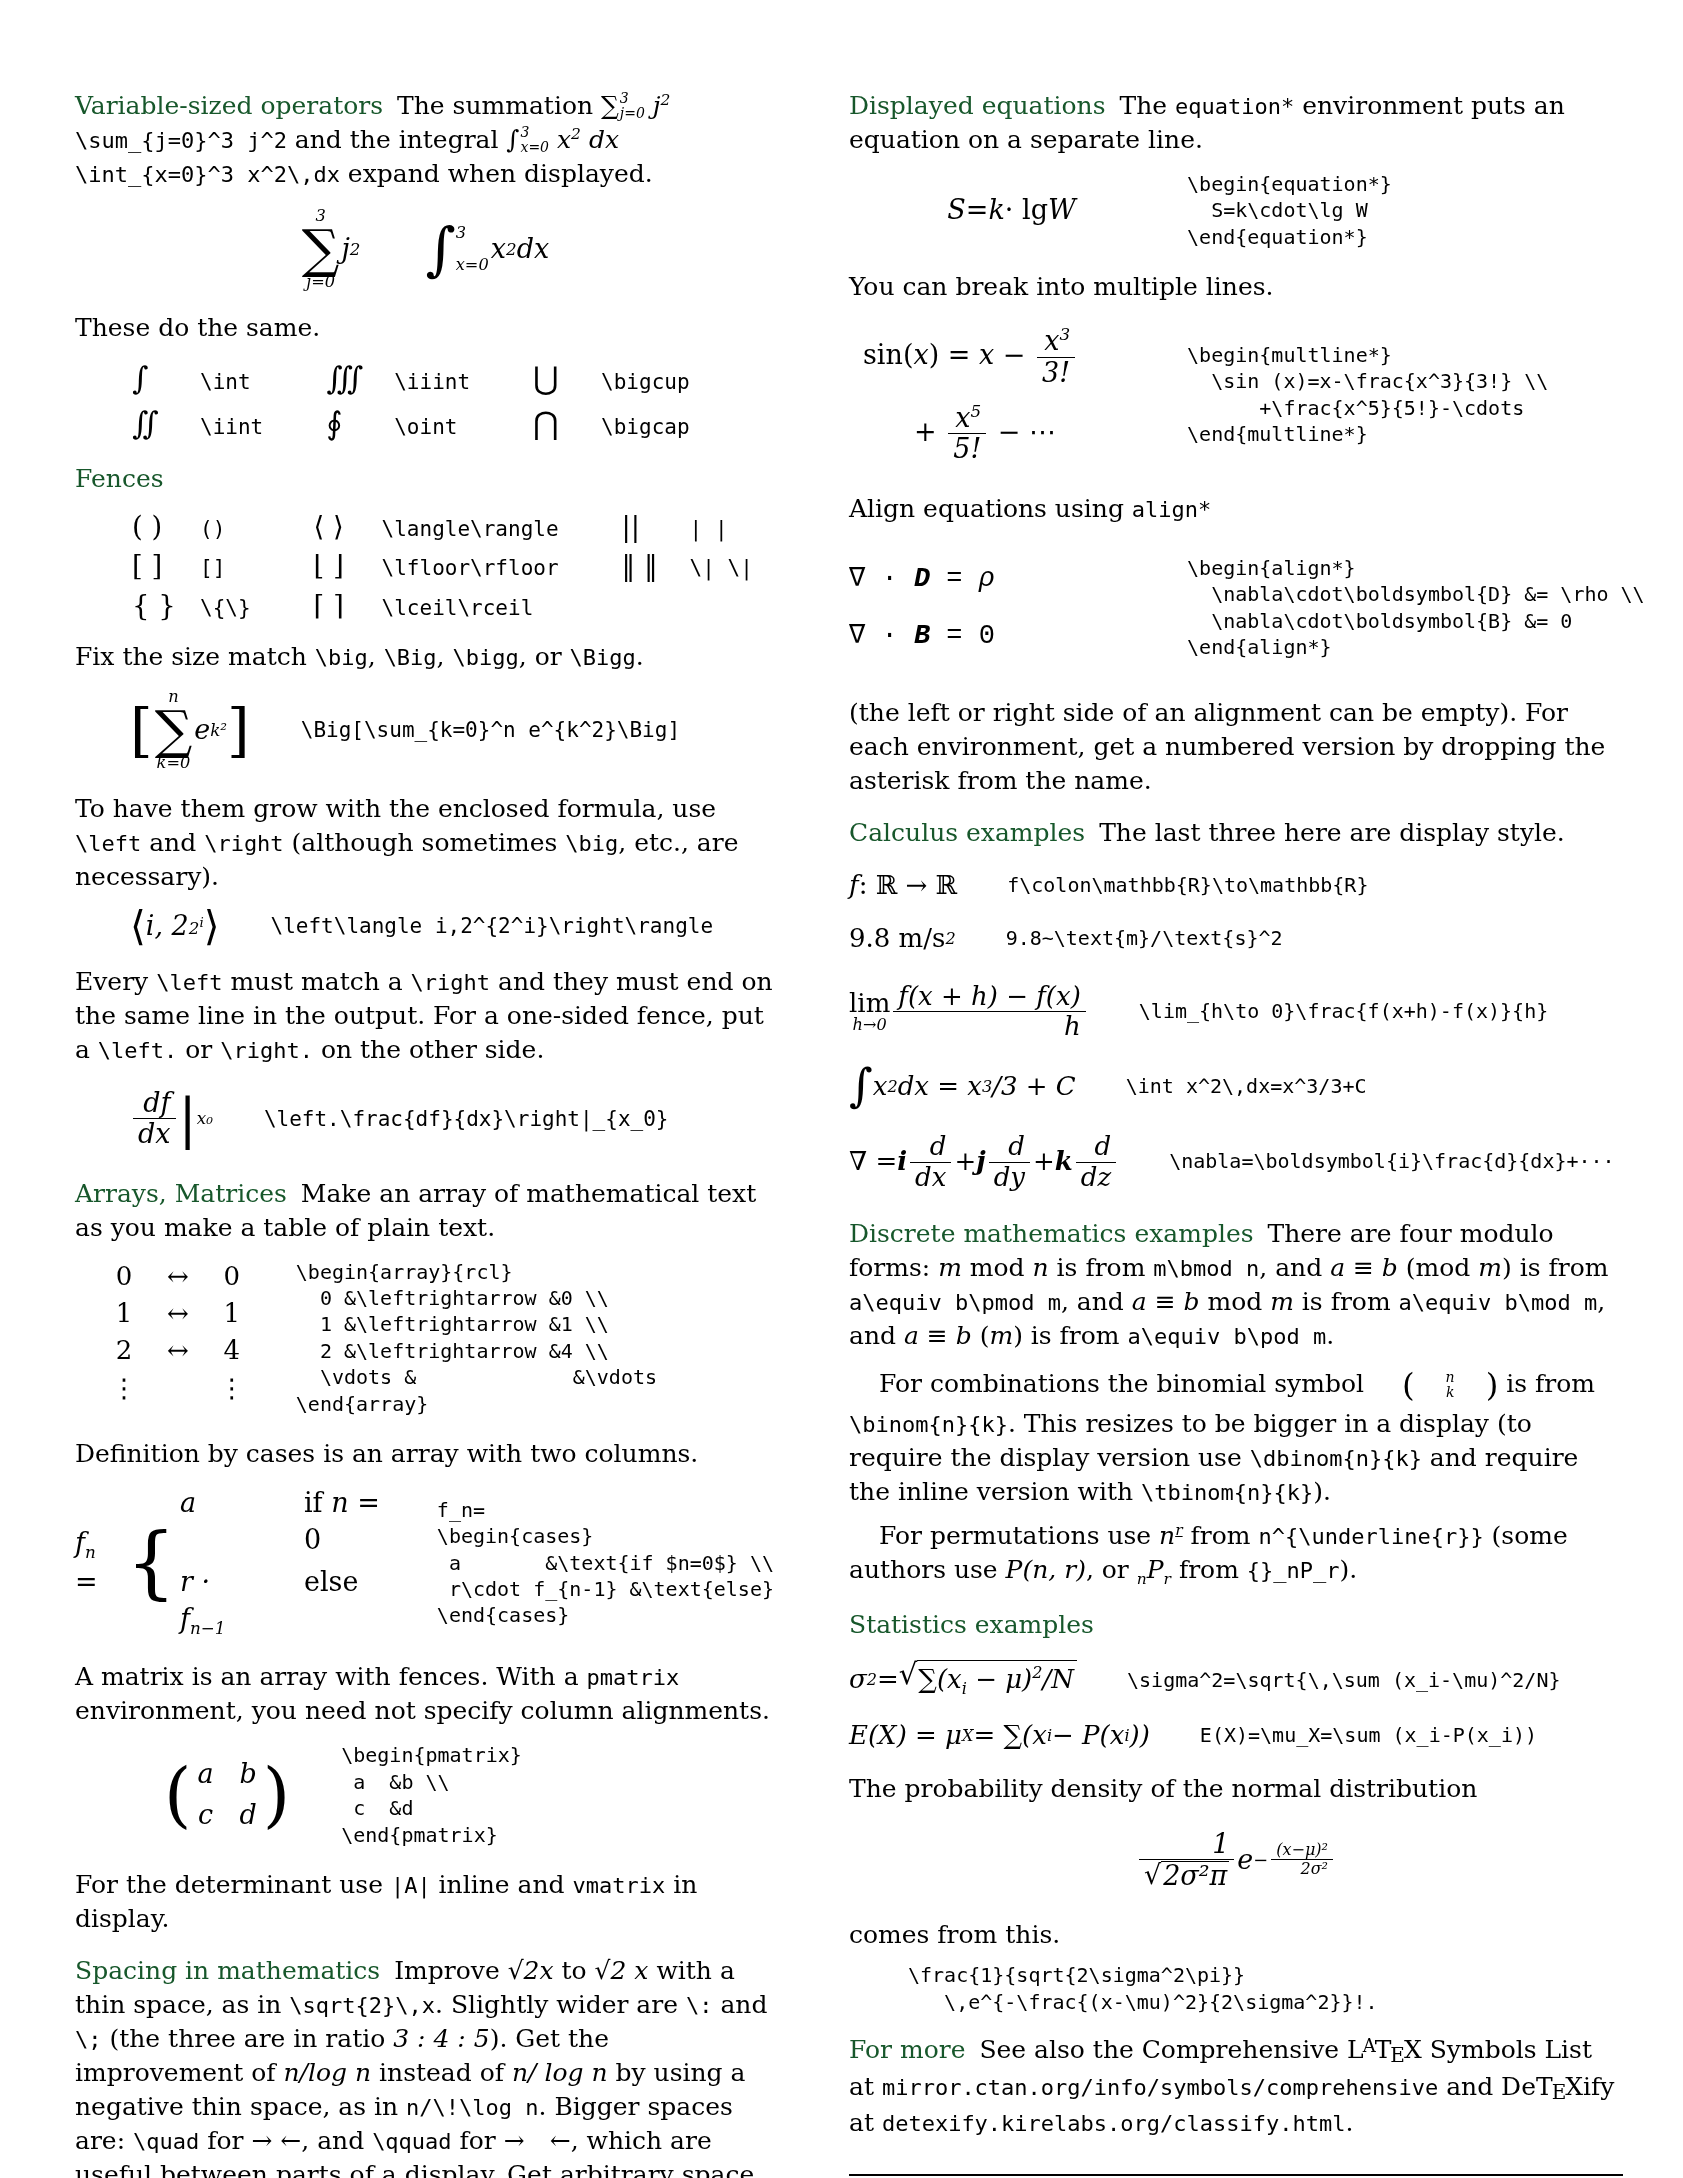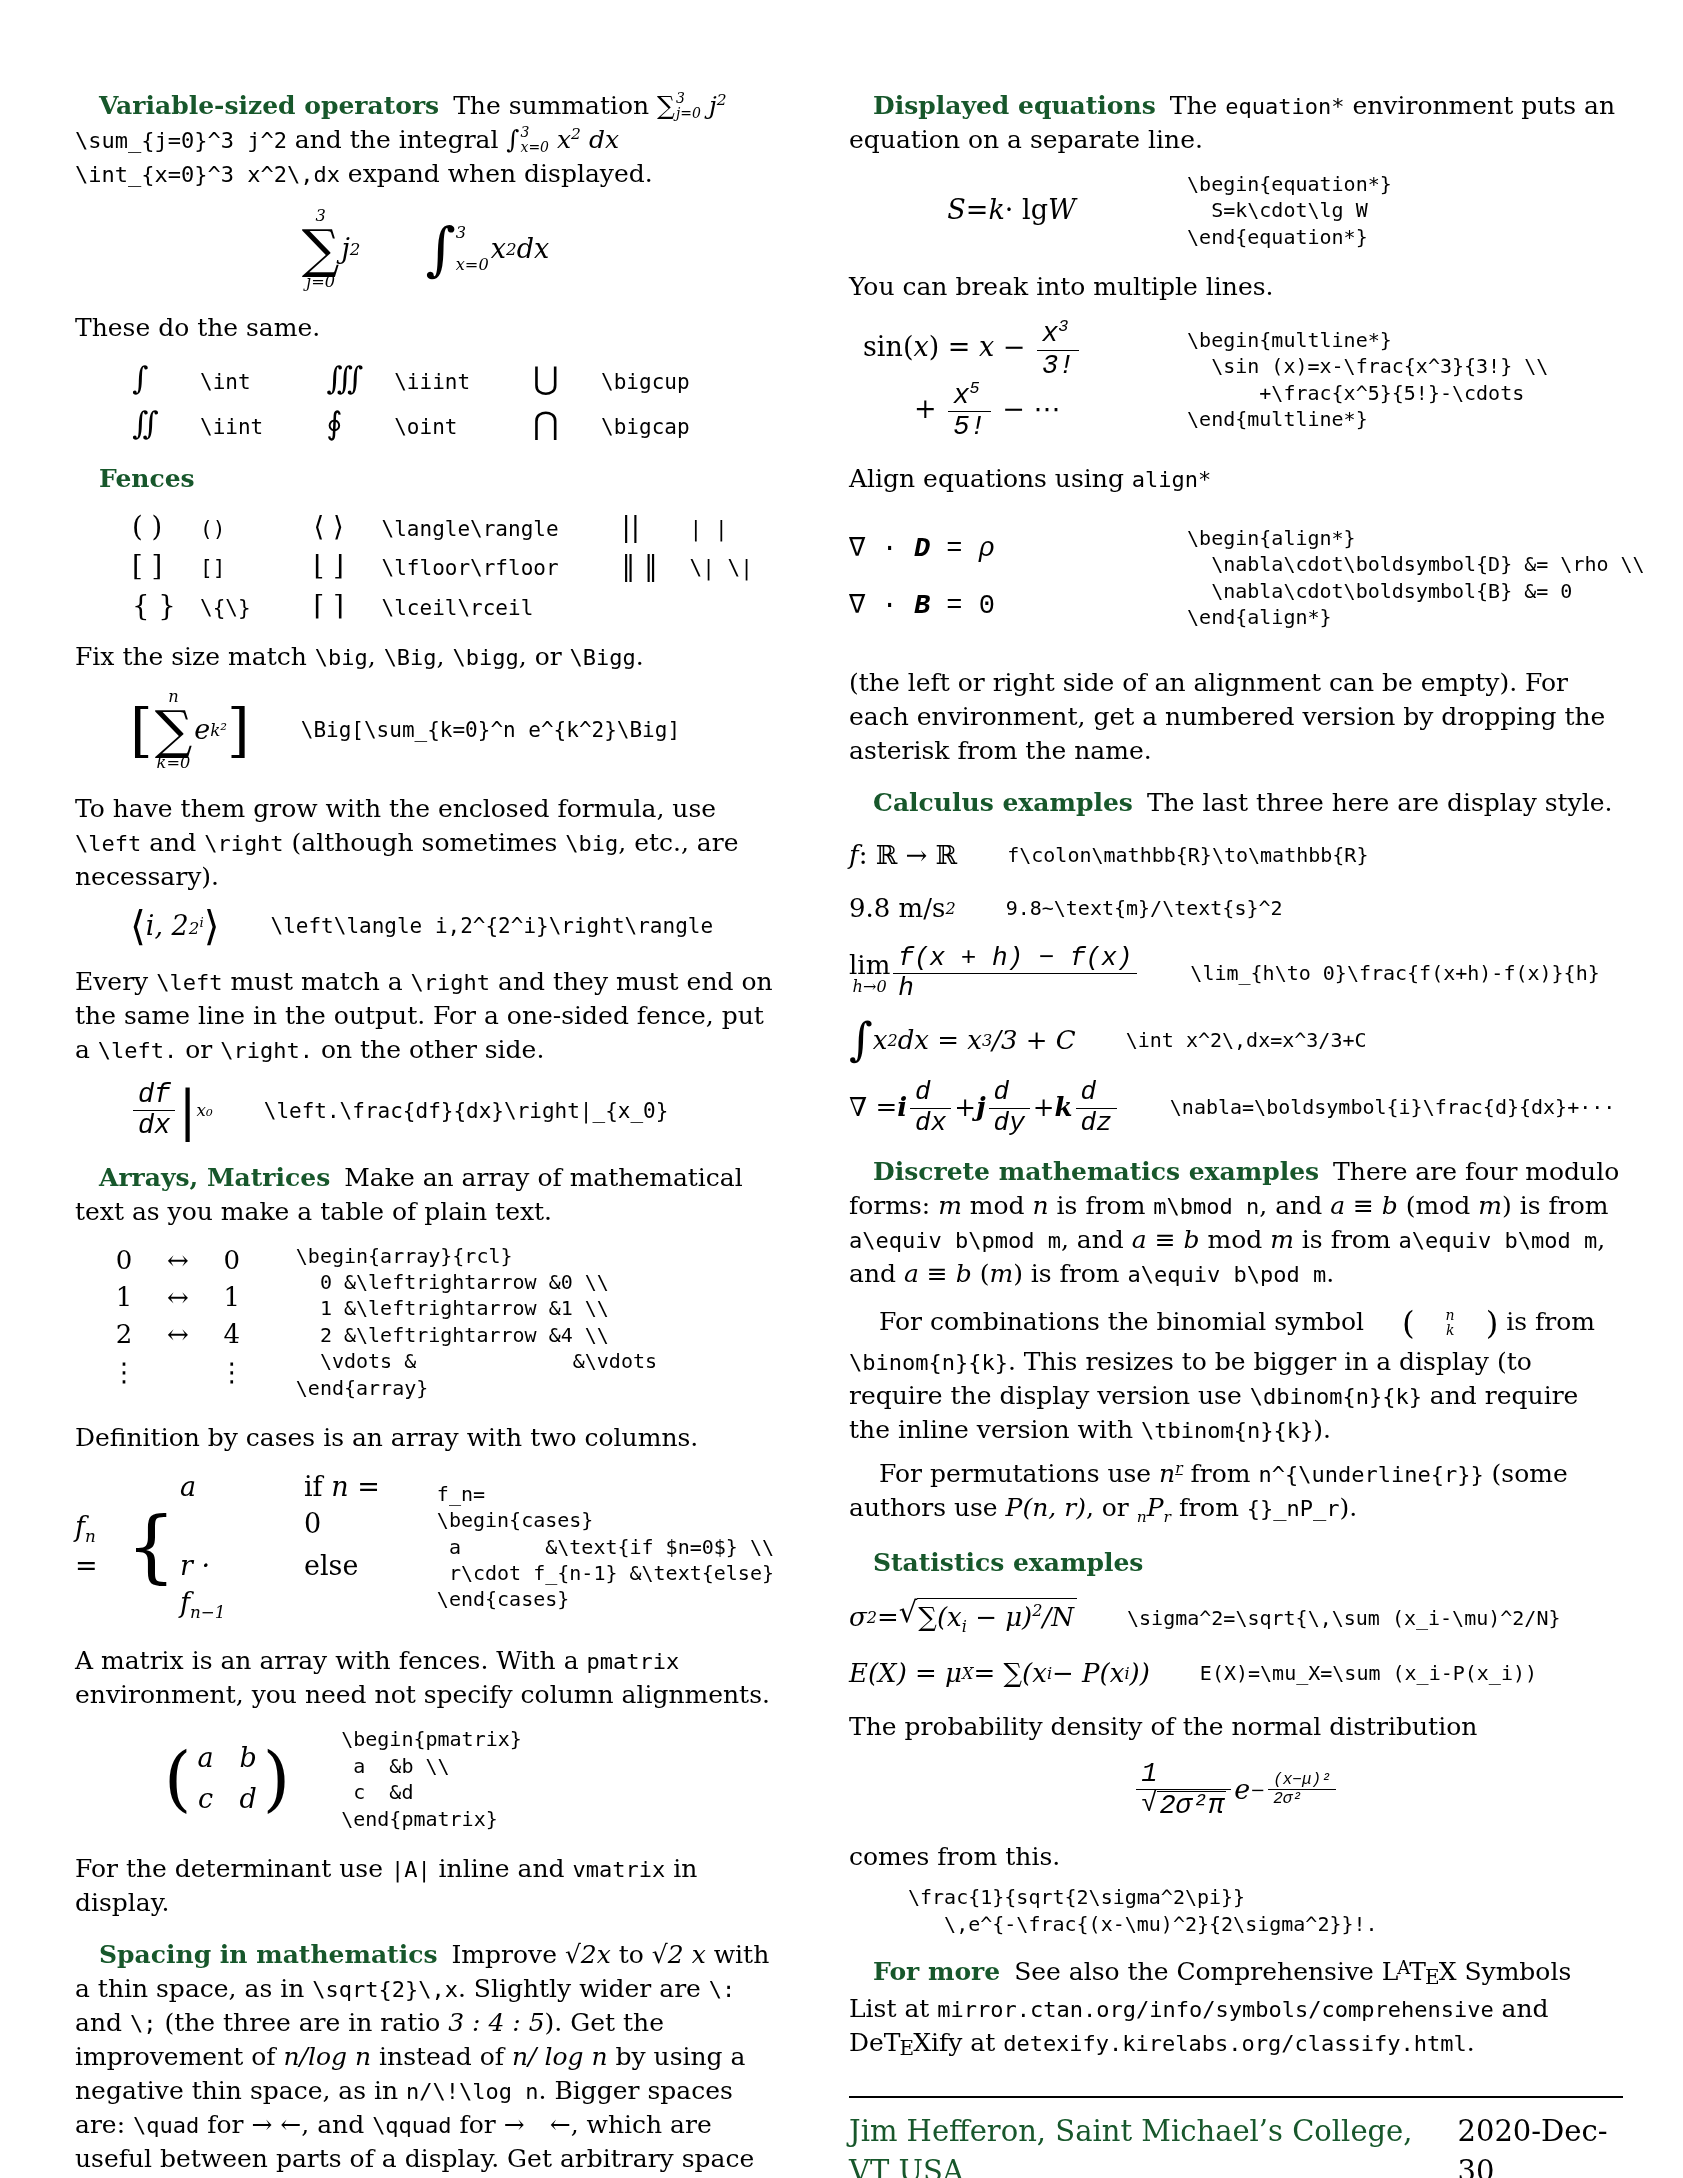--- a/index.html
+++ b/index.html
@@ -13,7 +13,7 @@
   .para{margin:0 0 10px 0;}
   .sect{margin-top:18px;}
   .pindent{text-indent:30px;}
-  .seg-h{font-weight:bold;color:var(--green,#17572b);margin-right:14px;margin-left:24px;}
+  .seg-h{font-weight:normal;color:var(--green,#17572b);margin-right:14px;}
   .seg-t{}
   .seg-m{font-style:italic;}
   .seg-b{font-style:italic;font-weight:bold;}

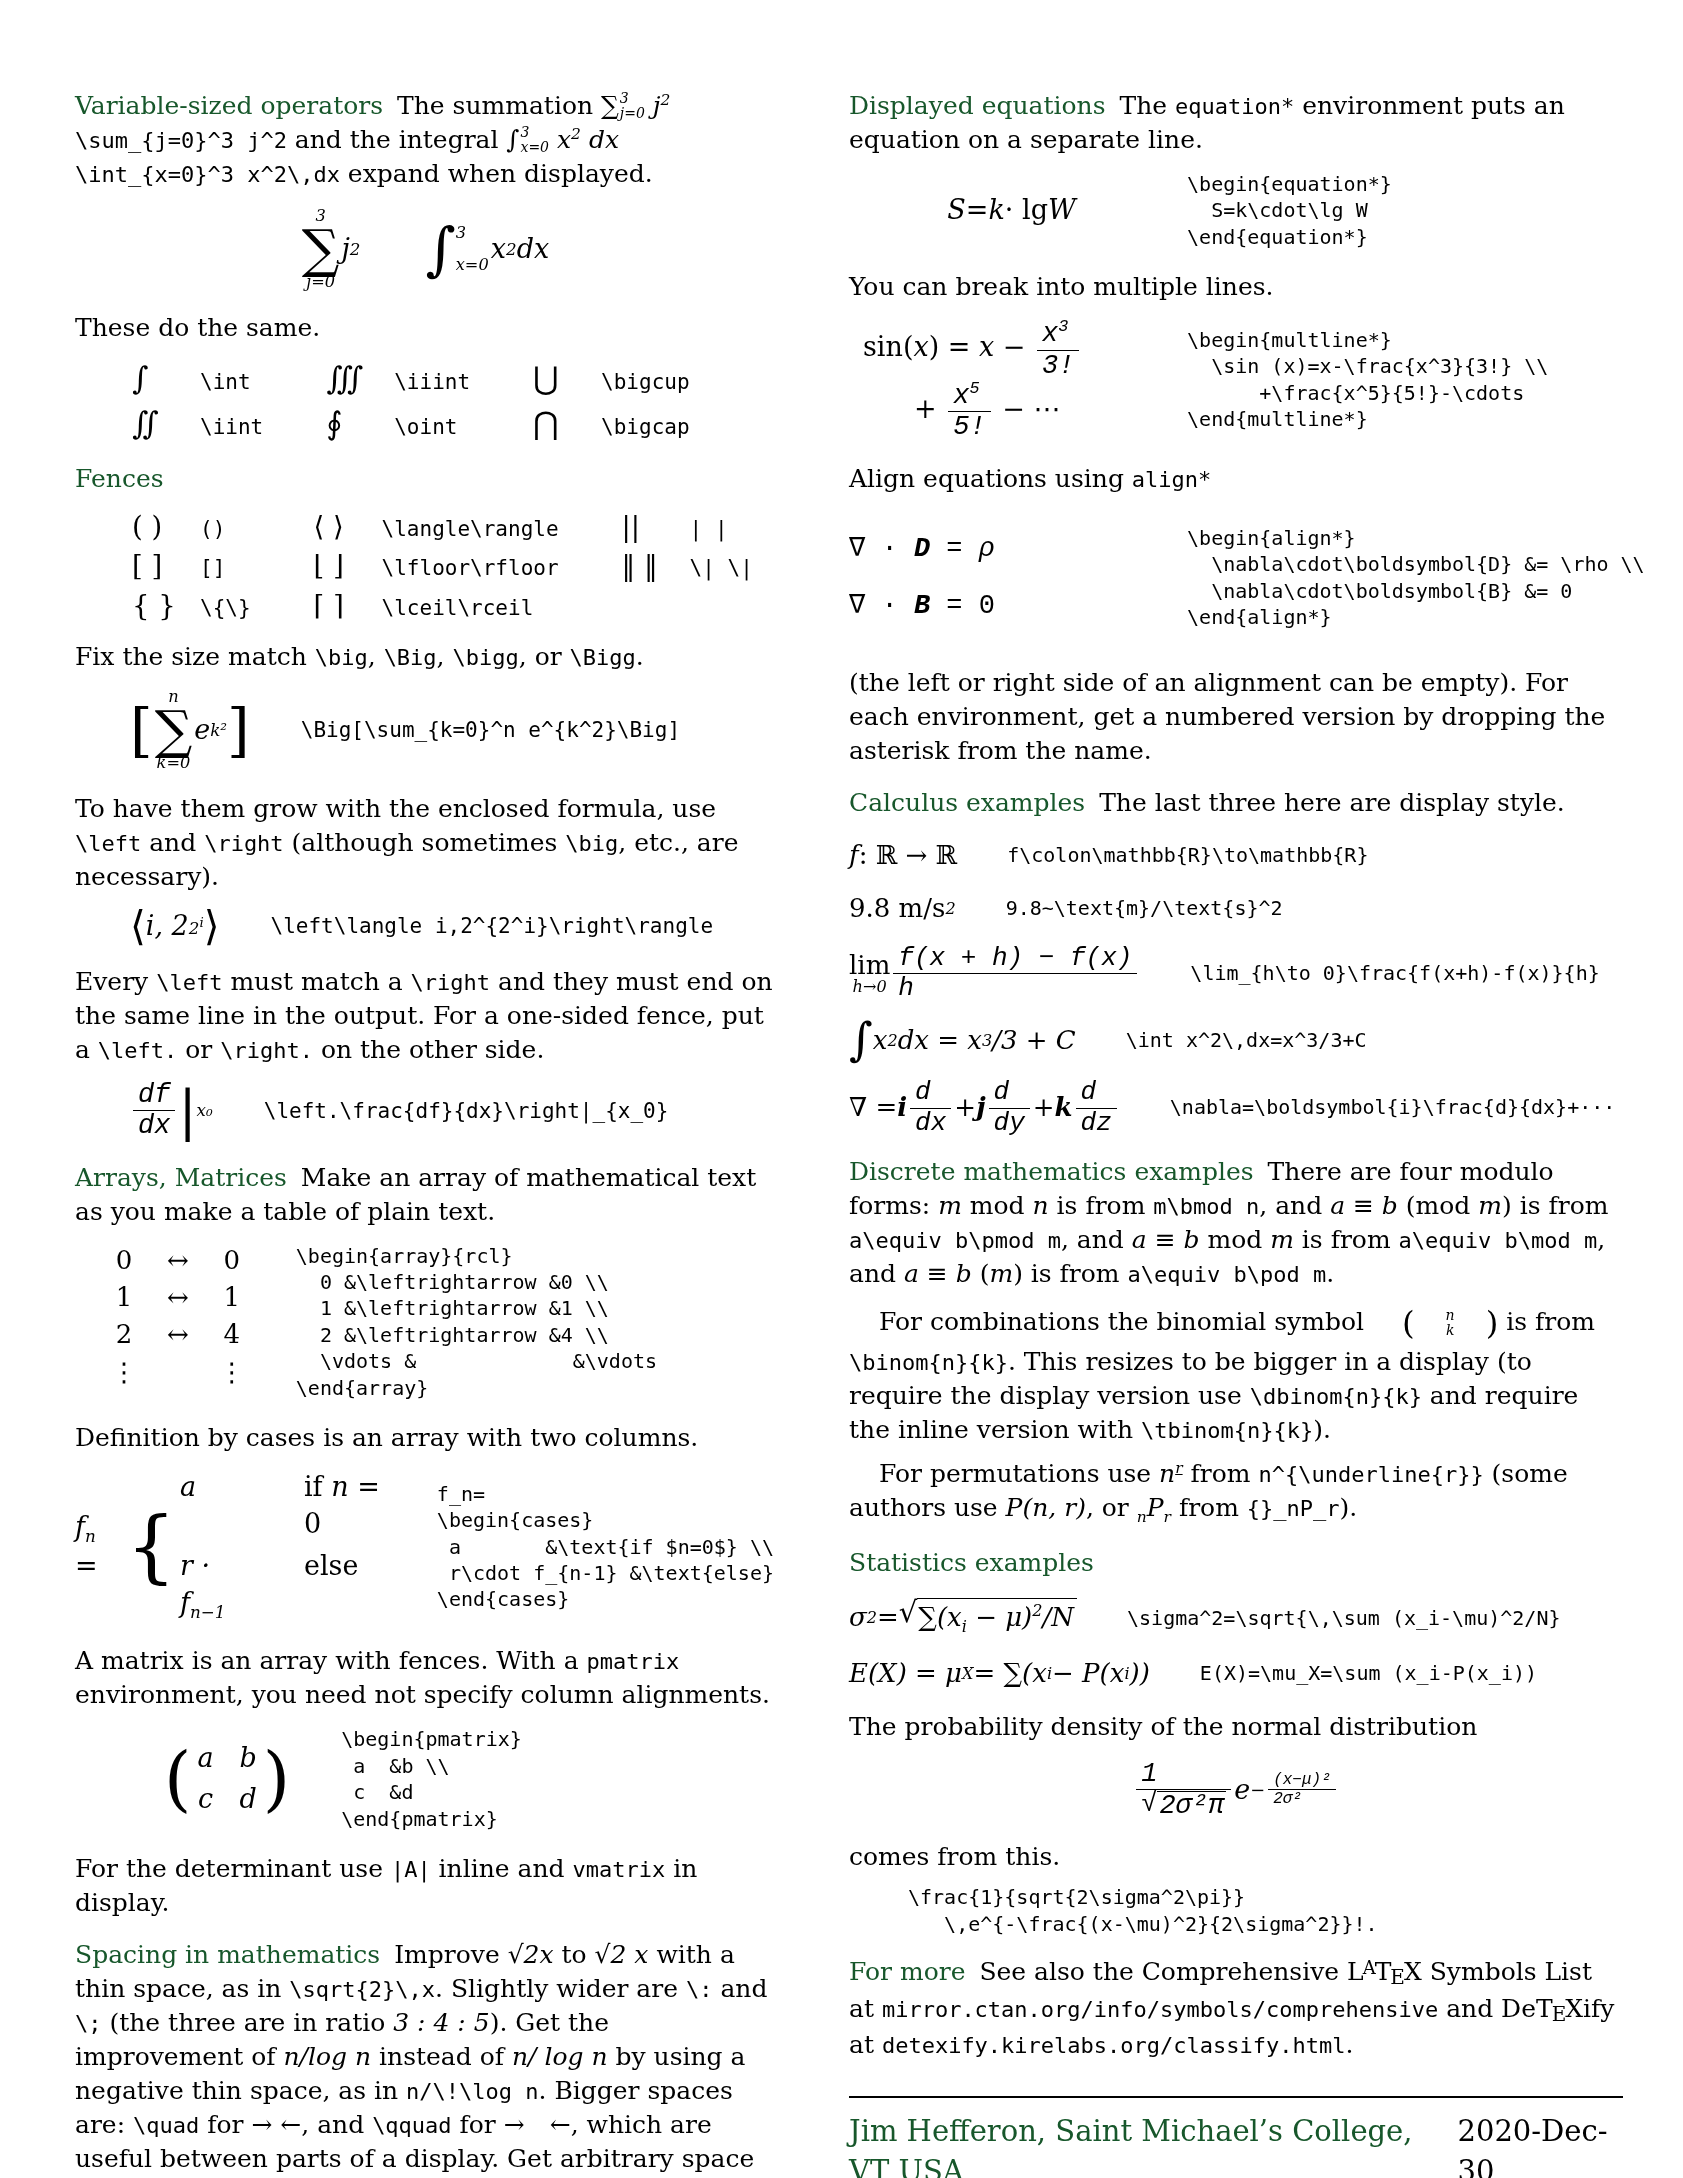--- a/index.html
+++ b/index.html
@@ -24,8 +24,8 @@
   .lsup{font-size:0.72em;vertical-align:0.32em;margin:0 -1px;}
   .lsub{font-size:0.8em;vertical-align:-0.22em;margin:0 -1px;}
 
-  .frac{display:inline-flex;flex-direction:column;text-align:left;vertical-align:middle;
-        font-style:italic;margin:0 3px;font-family:Liberation Mono, monospace;}
+  .frac{display:inline-flex;flex-direction:column;text-align:right;vertical-align:middle;
+        font-style:italic;margin:8px 3px;}
   .frac .num{display:block;padding:0 5px 1px 5px;line-height:1.05;}
   .frac .den{display:block;border-top:1.6px solid #000;padding:1px 5px 0 5px;line-height:1.05;}
   .den-flex{display:flex;align-items:flex-start;}

